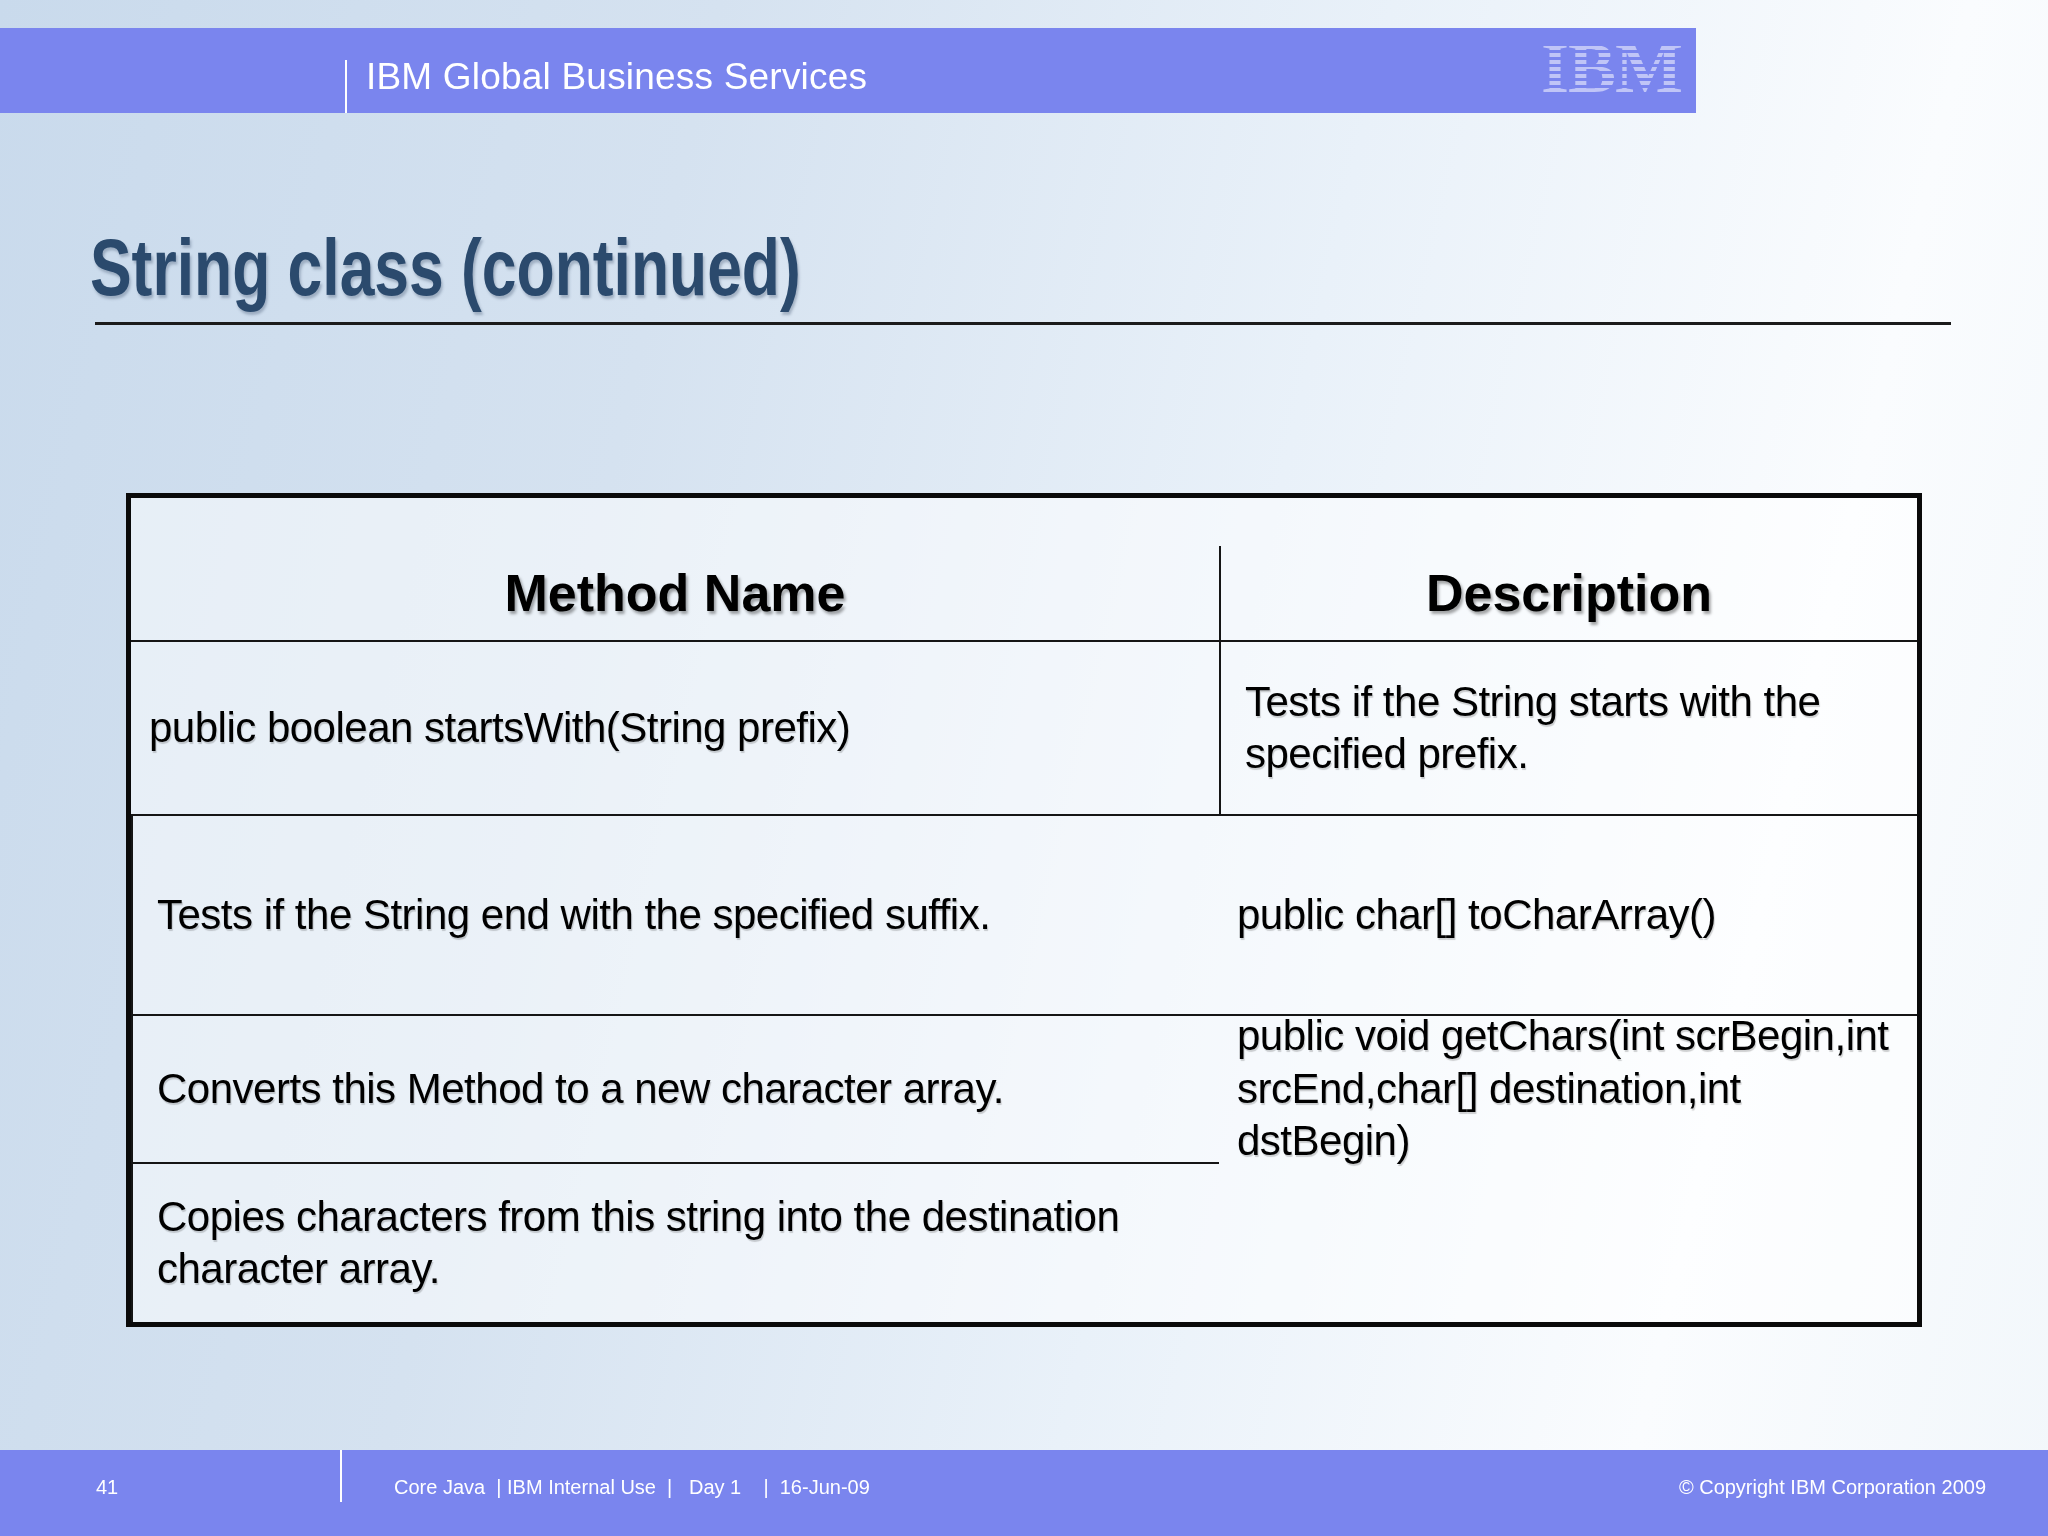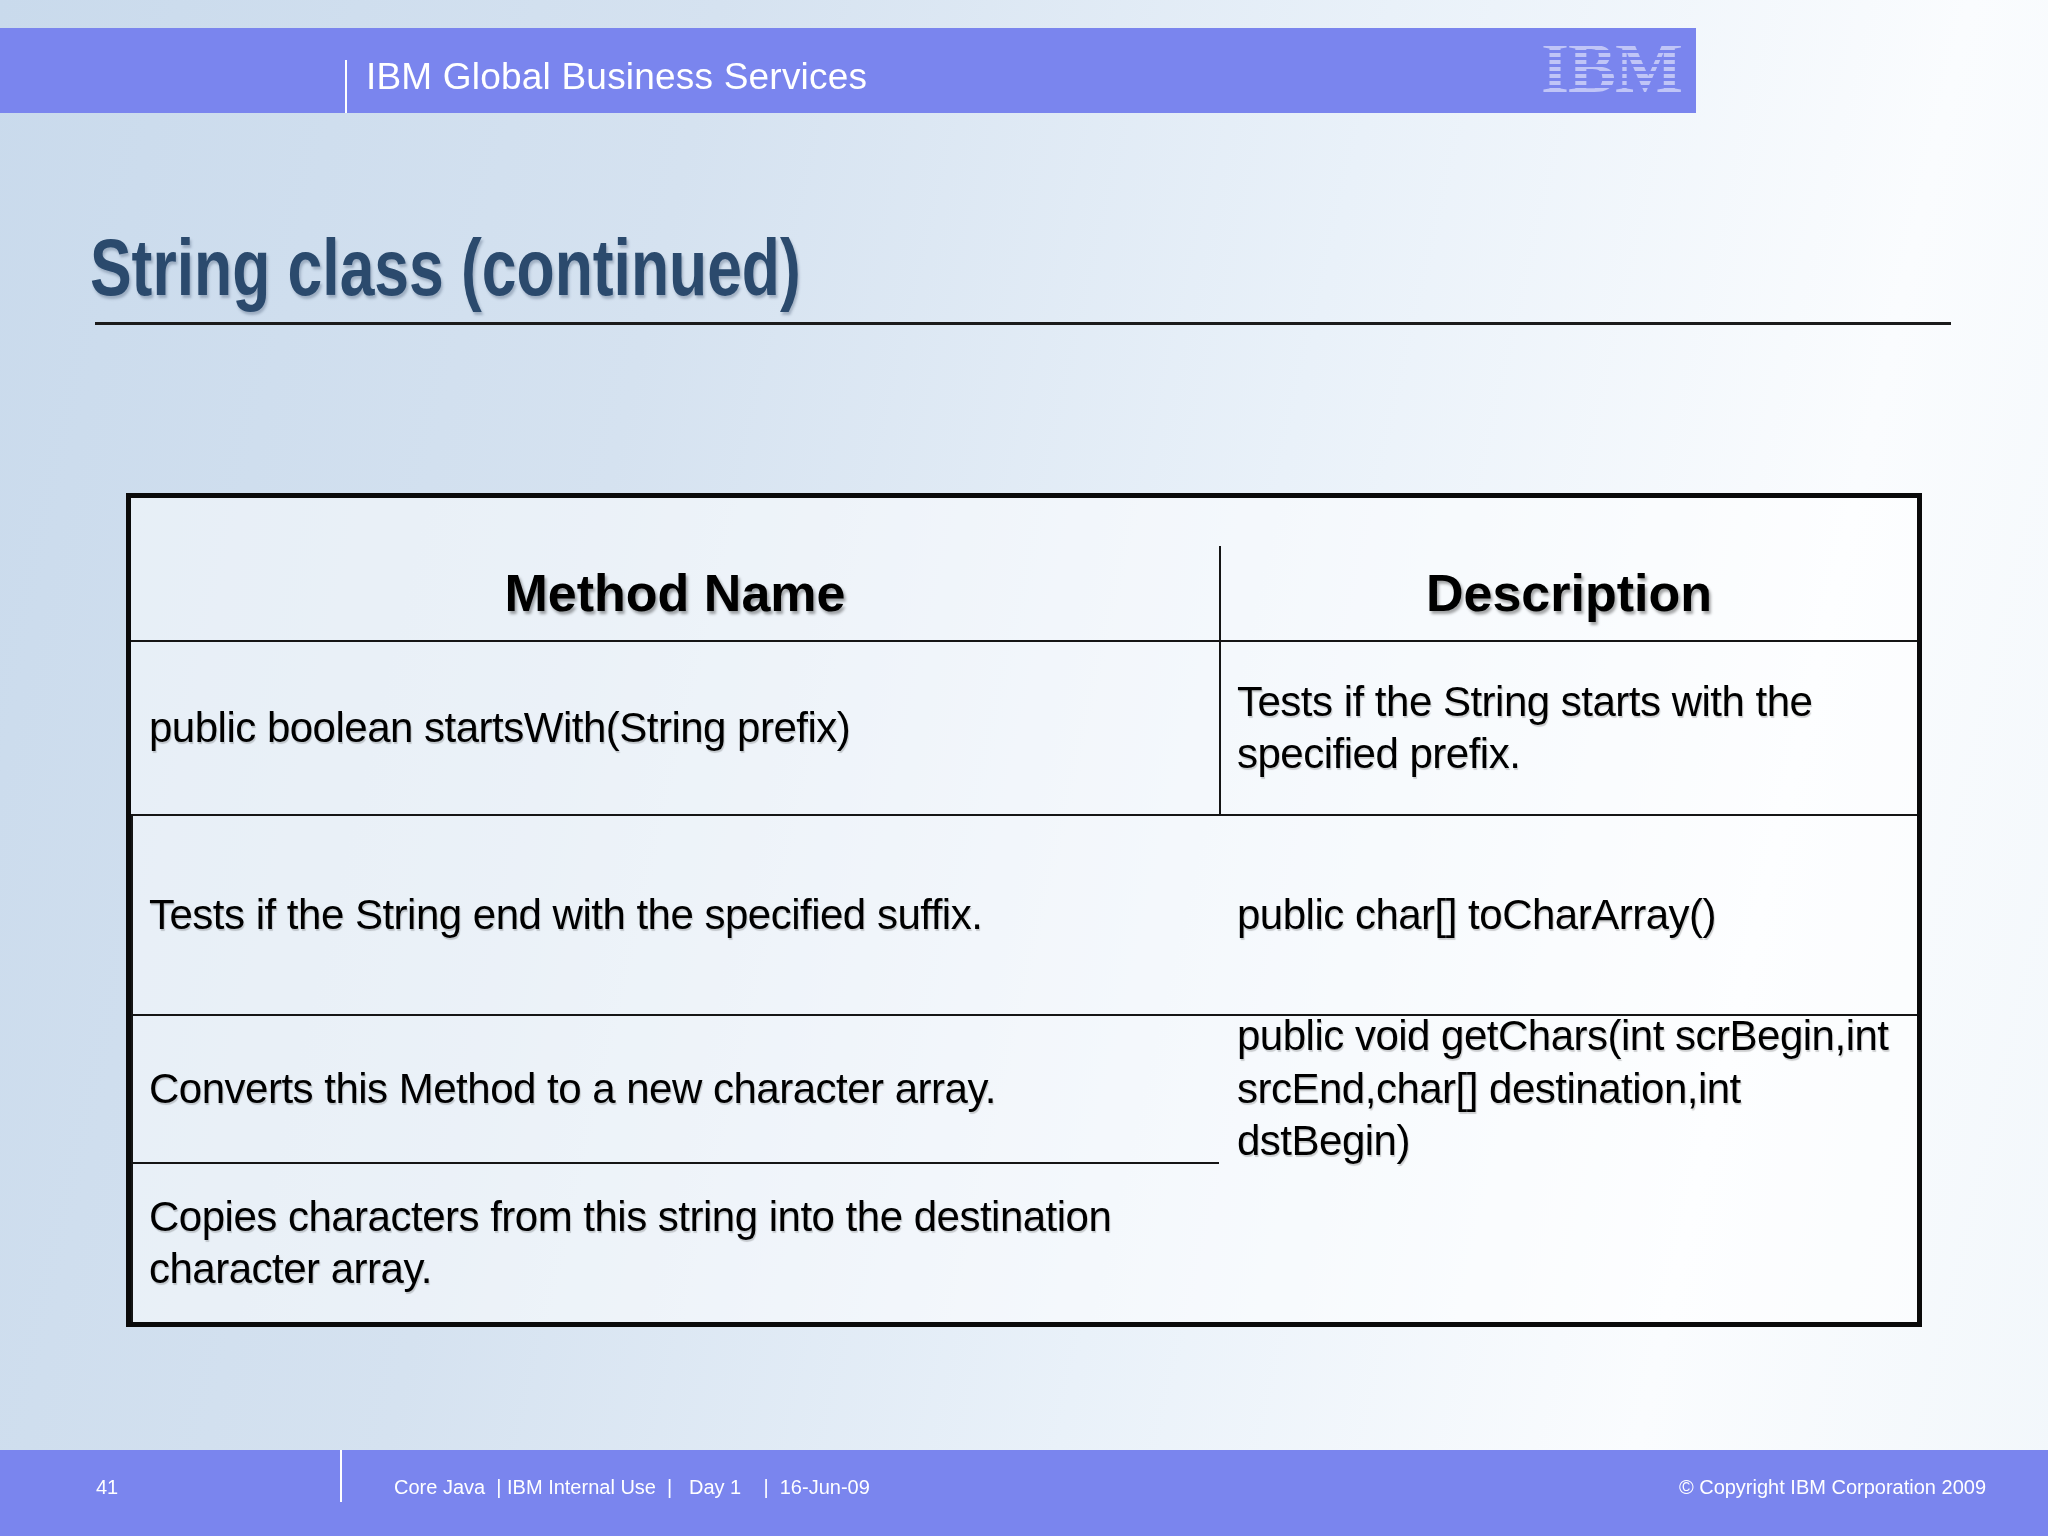--- a/index.html
+++ b/index.html
@@ -94,7 +94,7 @@
     text-shadow: 2px 3px 3px rgba(0, 0, 0, 0.35);
     margin-top: 48px;
   }
-  .cell.col2 { border-left: 2px solid #151515; padding-left: 16px; padding-right: 46px; }
+  .cell.col2 { border-left: 2px solid #151515; padding-left: 24px; padding-right: 46px; }
   .cell.col1 { padding-left: 18px; padding-right: 20px; }
   .cell.th.col1, .cell.th.col2 { padding: 0; }
   .cell.rowline { border-top: 2px solid #151515; }

